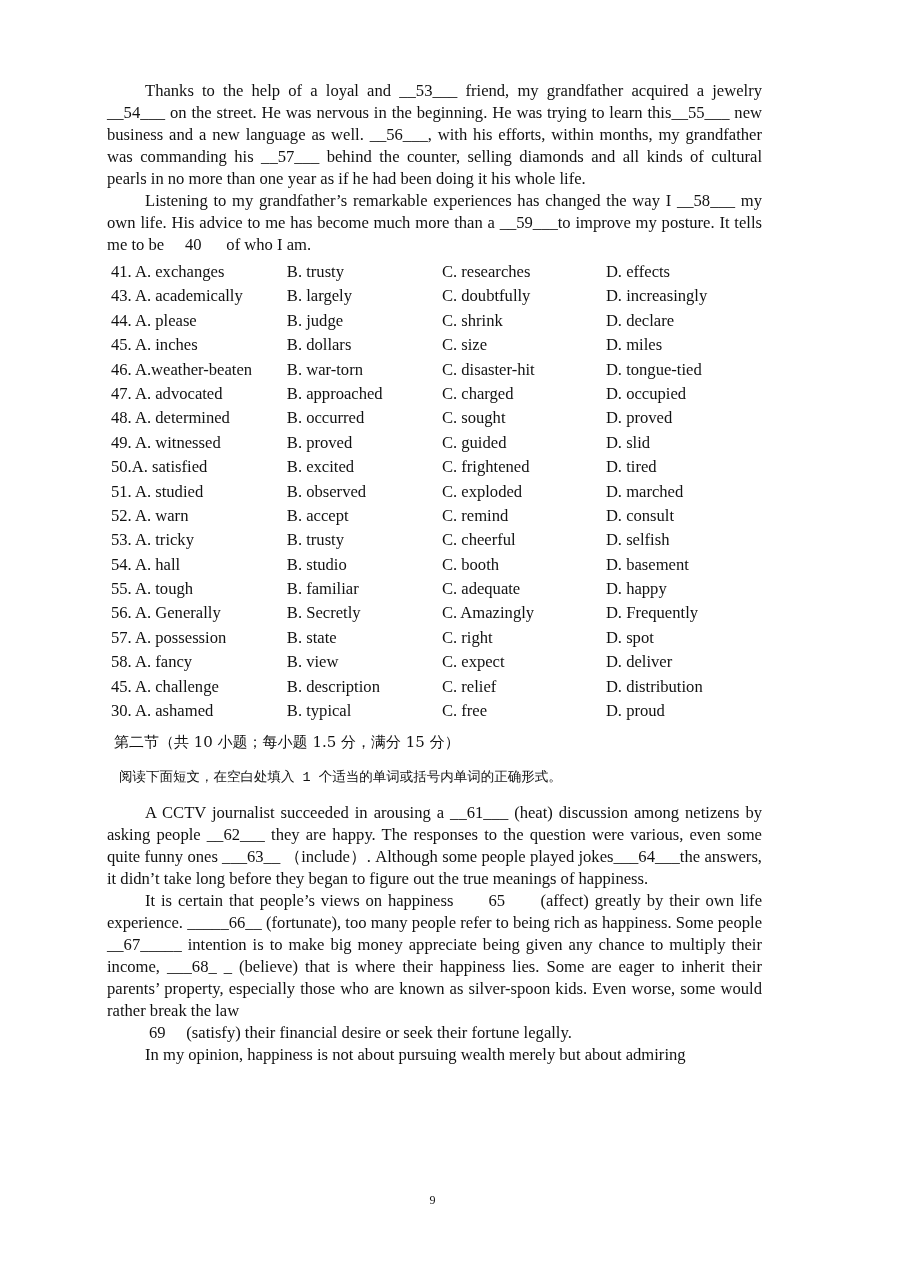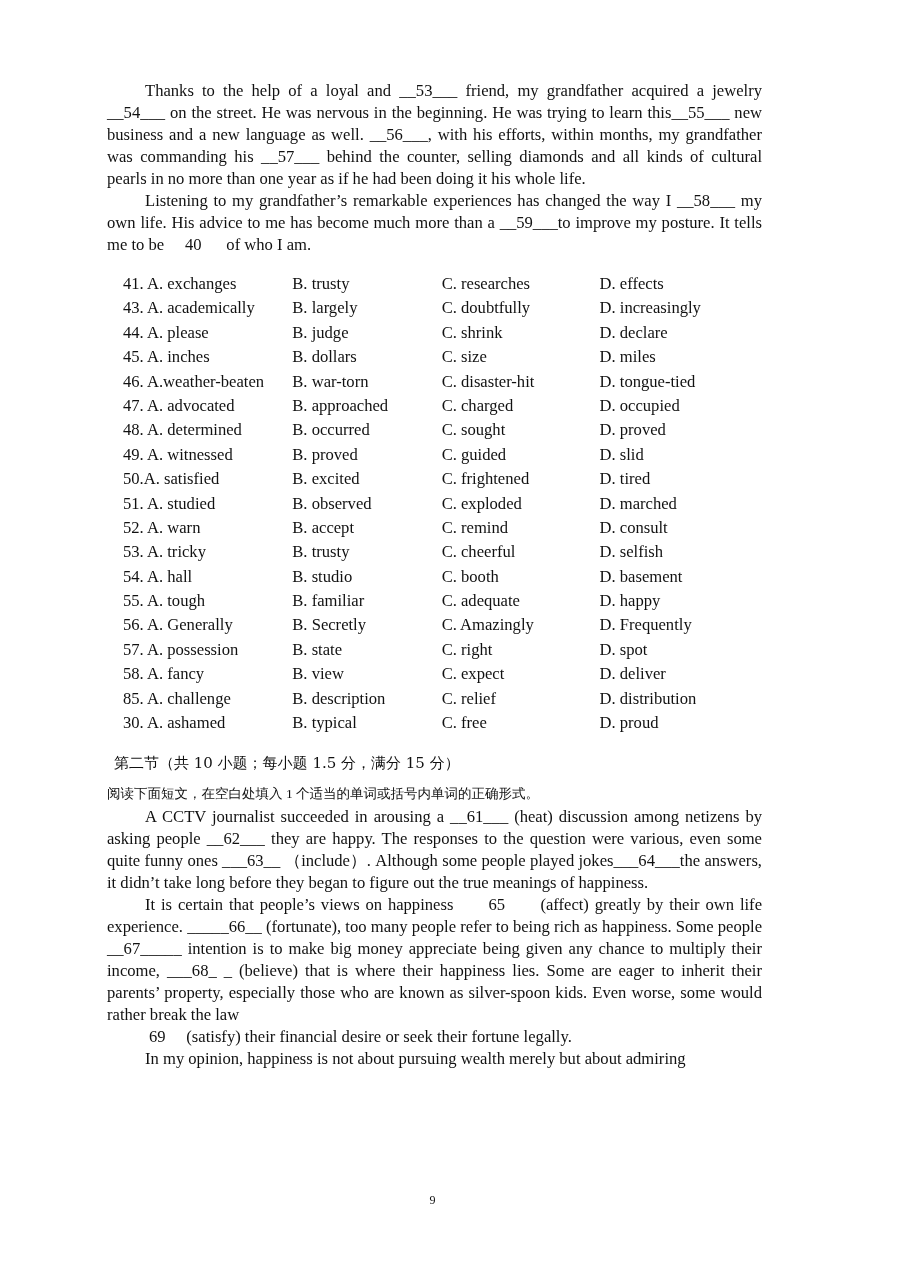--- a/index.html
+++ b/index.html
@@ -8,7 +8,7 @@
   .page { position: absolute; left: 107px; top: 80px; width: 655px; }
   .para { font-size: 16.6px; line-height: 22px; text-align: justify; margin: 0; }
   .para.indent { text-indent: 38px; }
-  .options { margin: 16px; padding: 0; }
+  .options { margin: 4px; padding: 0; }
   .opt-row { display: flex; height: 24.4px; font-size: 16.6px; line-height: 24.4px; }
   .opt-row .c0 { width: 178px; }
   .opt-row .c1 { width: 157px; }

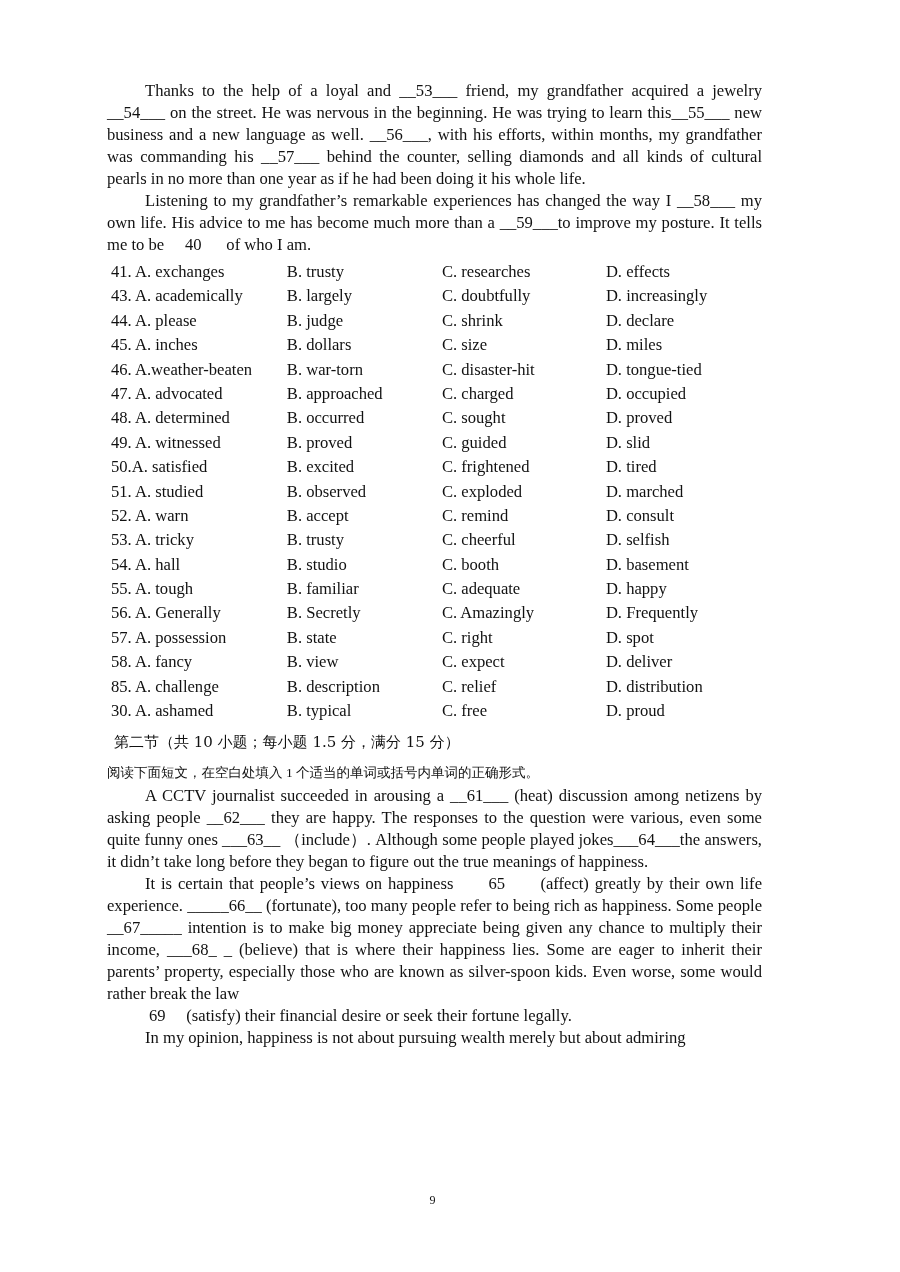--- a/index.html
+++ b/index.html
@@ -132,7 +132,7 @@
       <span class="c3">D. deliver</span>
     </div>
     <div class="opt-row">
-      <span class="c0">85. A. challenge</span>
+      <span class="c0">45. A. challenge</span>
       <span class="c1">B. description</span>
       <span class="c2">C. relief</span>
       <span class="c3">D. distribution</span>

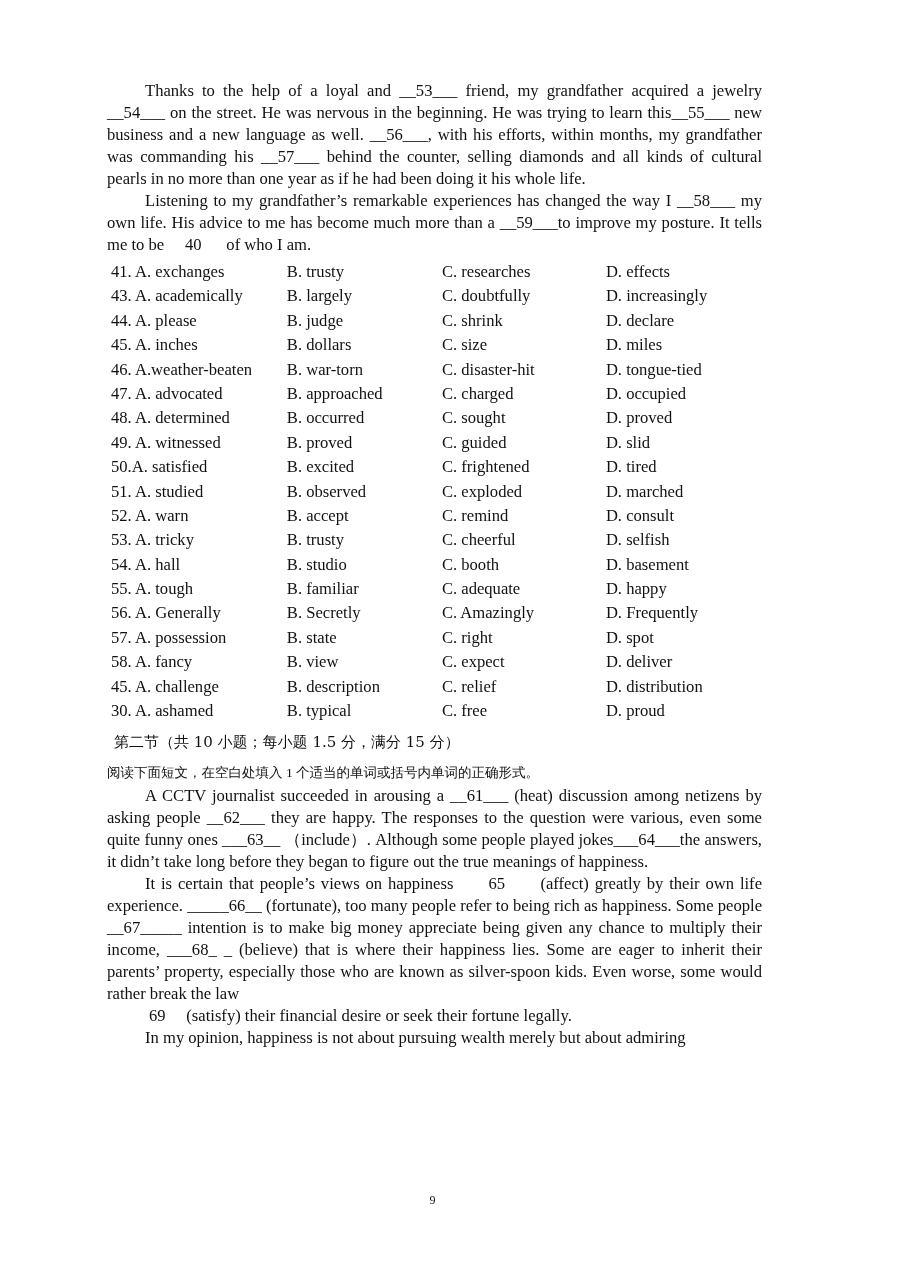--- a/index.html
+++ b/index.html
@@ -15,7 +15,7 @@
   .opt-row .c2 { width: 166px; }
   .opt-row .c3 { width: 154px; }
   .cn-heading { font-size: 15px; line-height: 24px; font-family: "DejaVu Serif", serif; margin: 7px; }
-  .cn-instr { font-size: 13.5px; line-height: 24px; font-family: Liberation Serif, serif; margin: 0; }
+  .cn-instr { font-size: 13.5px; line-height: 24px; font-family: Liberation Mono, monospace; margin: 12px; }
   .page-num { position: absolute; top: 1193px; left: 0; width: 865px; text-align: center;
               font-size: 12px; font-family: "Liberation Serif", serif; }
   .last-line-indent { padding-left: 42px; }

